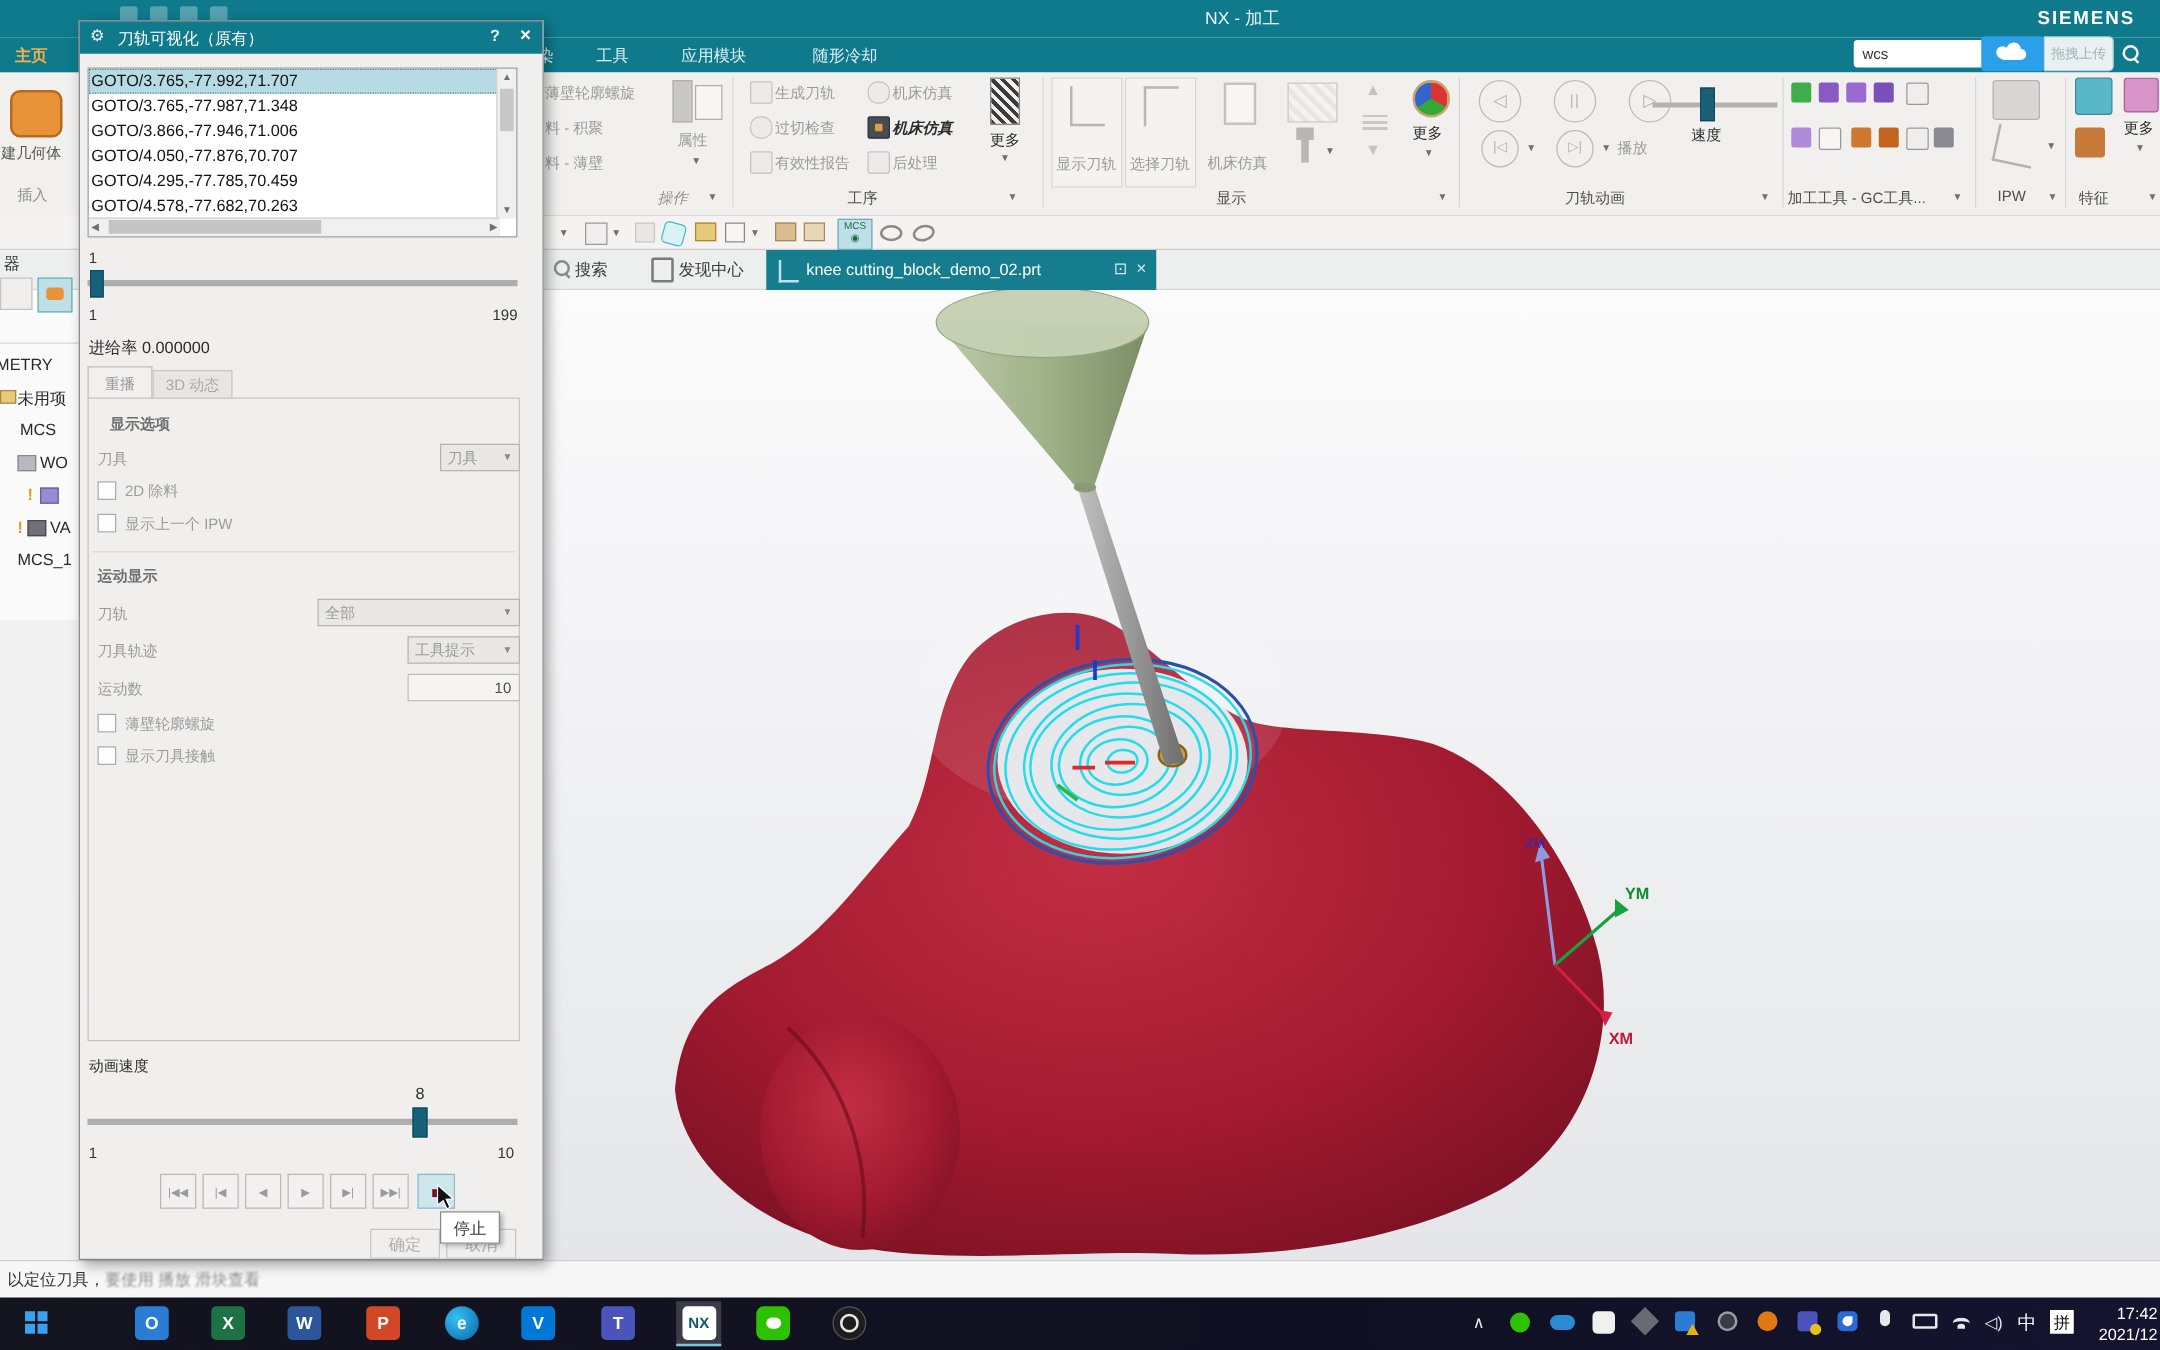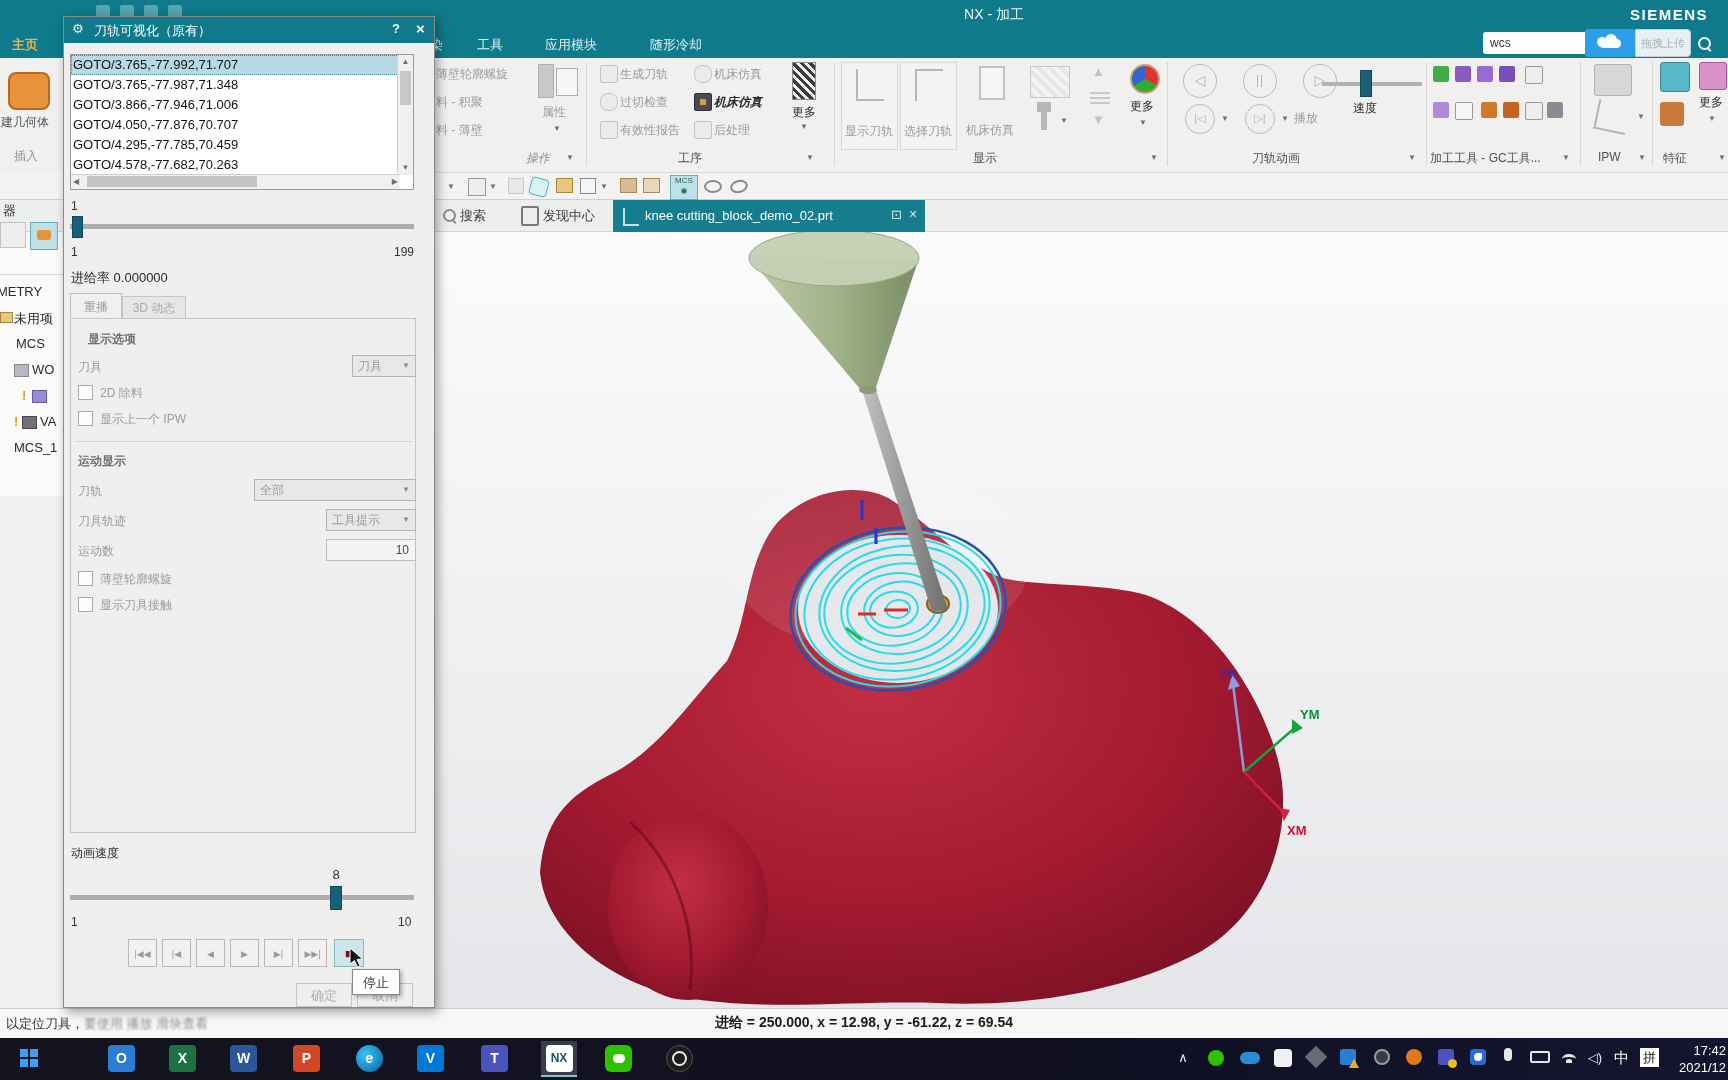--- a/index.html
+++ b/index.html
@@ -302,7 +302,6 @@
     <span class="ab fs13" style="left:6px;top:6px;color:#333;">
       <span>以定位刀具，</span><span style="filter:blur(1px);opacity:.55;">要使用 播放 滑块查看</span>
     </span>
-    <span class="ab" style="left:564px;top:5px;width:600px;text-align:center;color:#1a1a1a;font-size:14px;font-weight:bold;">进给 = 250.000, x = 12.98, y = -61.22, z = 69.54</span>
   </div>
 
   <div class="ab" style="left:63px;top:16px;width:372px;height:992px;background:#f0efee;border:1px solid #8a8a8a;box-shadow:3px 4px 10px rgba(0,0,0,.35);box-sizing:border-box;z-index:50;">

